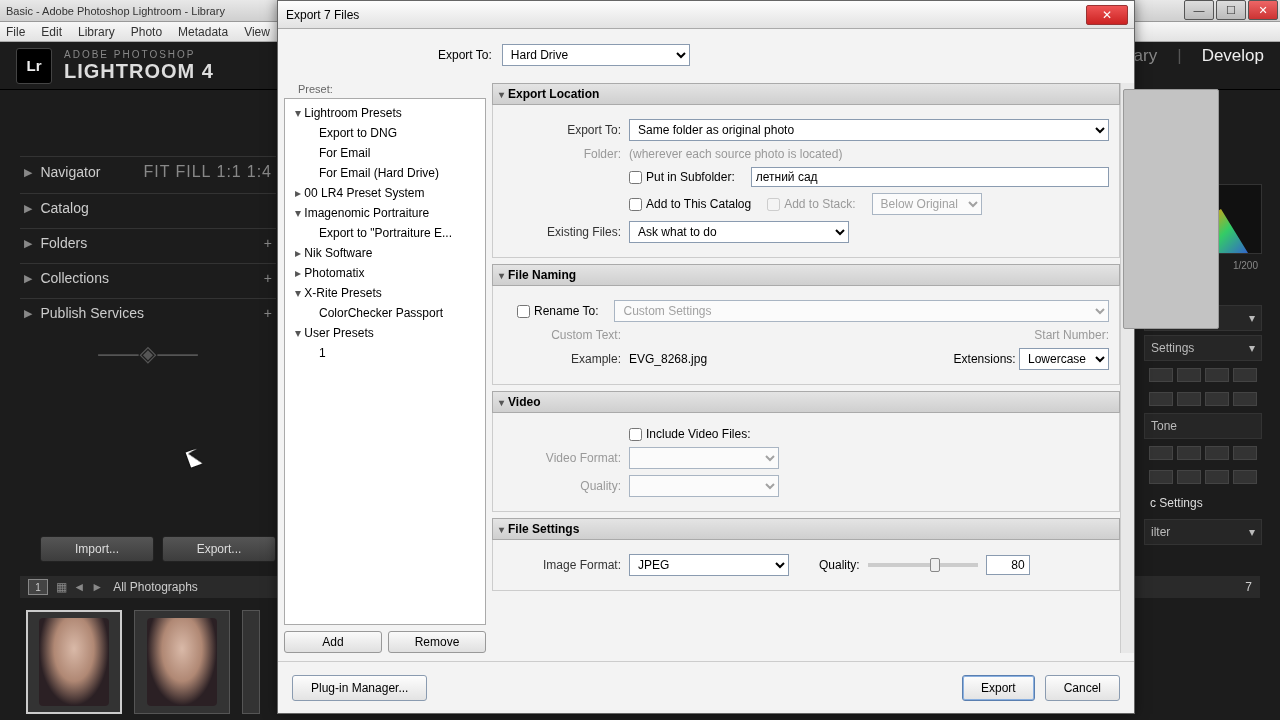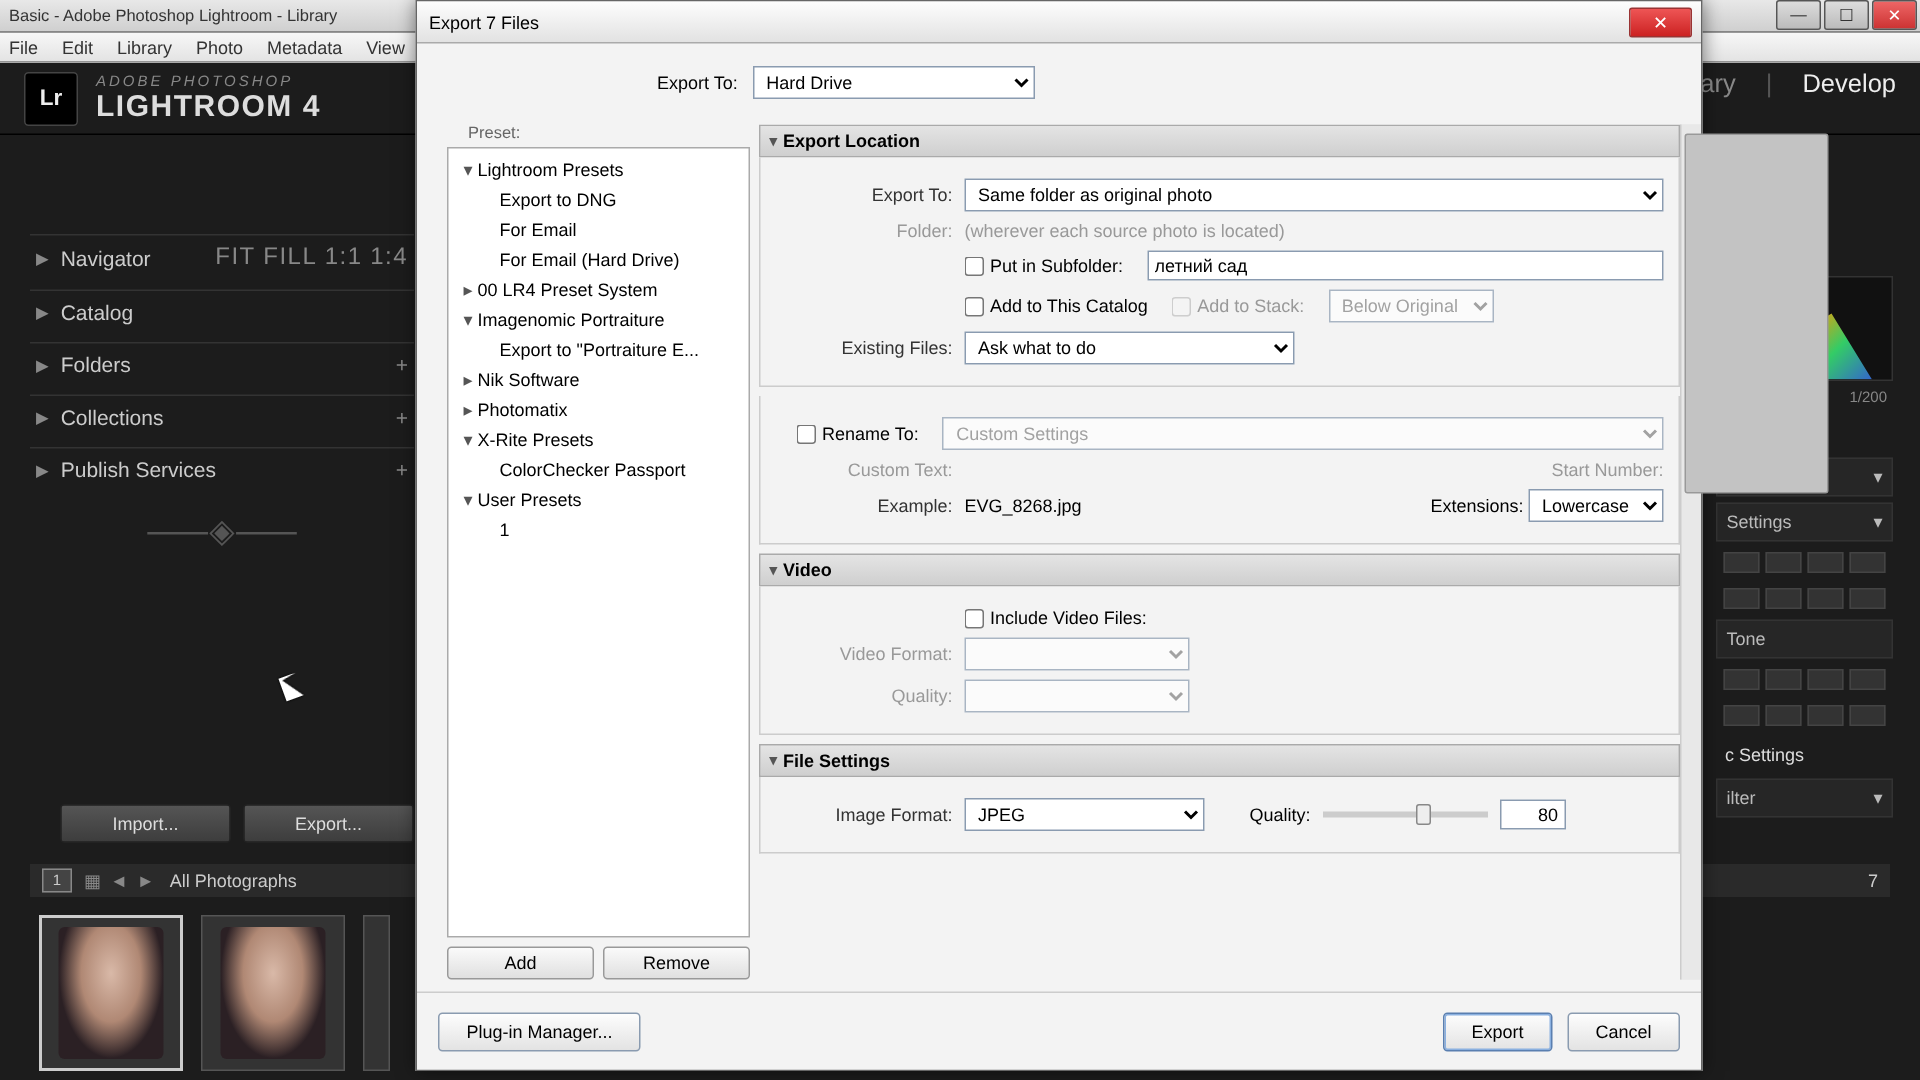--- a/index.html
+++ b/index.html
@@ -19,7 +19,7 @@
 .lr-logo-bar { height:48px; display:flex; align-items:center; padding:0 16px; border-bottom:1px solid #000;}
 .lr-badge { width:36px; height:36px; background:#000; color:#eee; display:flex; align-items:center; justify-content:center; font-weight:bold; font-size:15px; border:1px solid #444; border-radius:3px;}
 .lr-title { margin-left:12px; color:#ccc; }
-.lr-title .sub { font-size:10px; letter-spacing:2px; color:#888;font-style:italic;}
+.lr-title .sub { font-size:10px; letter-spacing:2px; color:#888;}
 .lr-title .main { font-size:20px; letter-spacing:1px; color:#ddd; font-weight:700;}
 .module-tabs { position:absolute; right:16px; top:4px; display:flex; gap:20px; font-size:17px; color:#888;}
 .module-tabs span.active { color:#eee;}

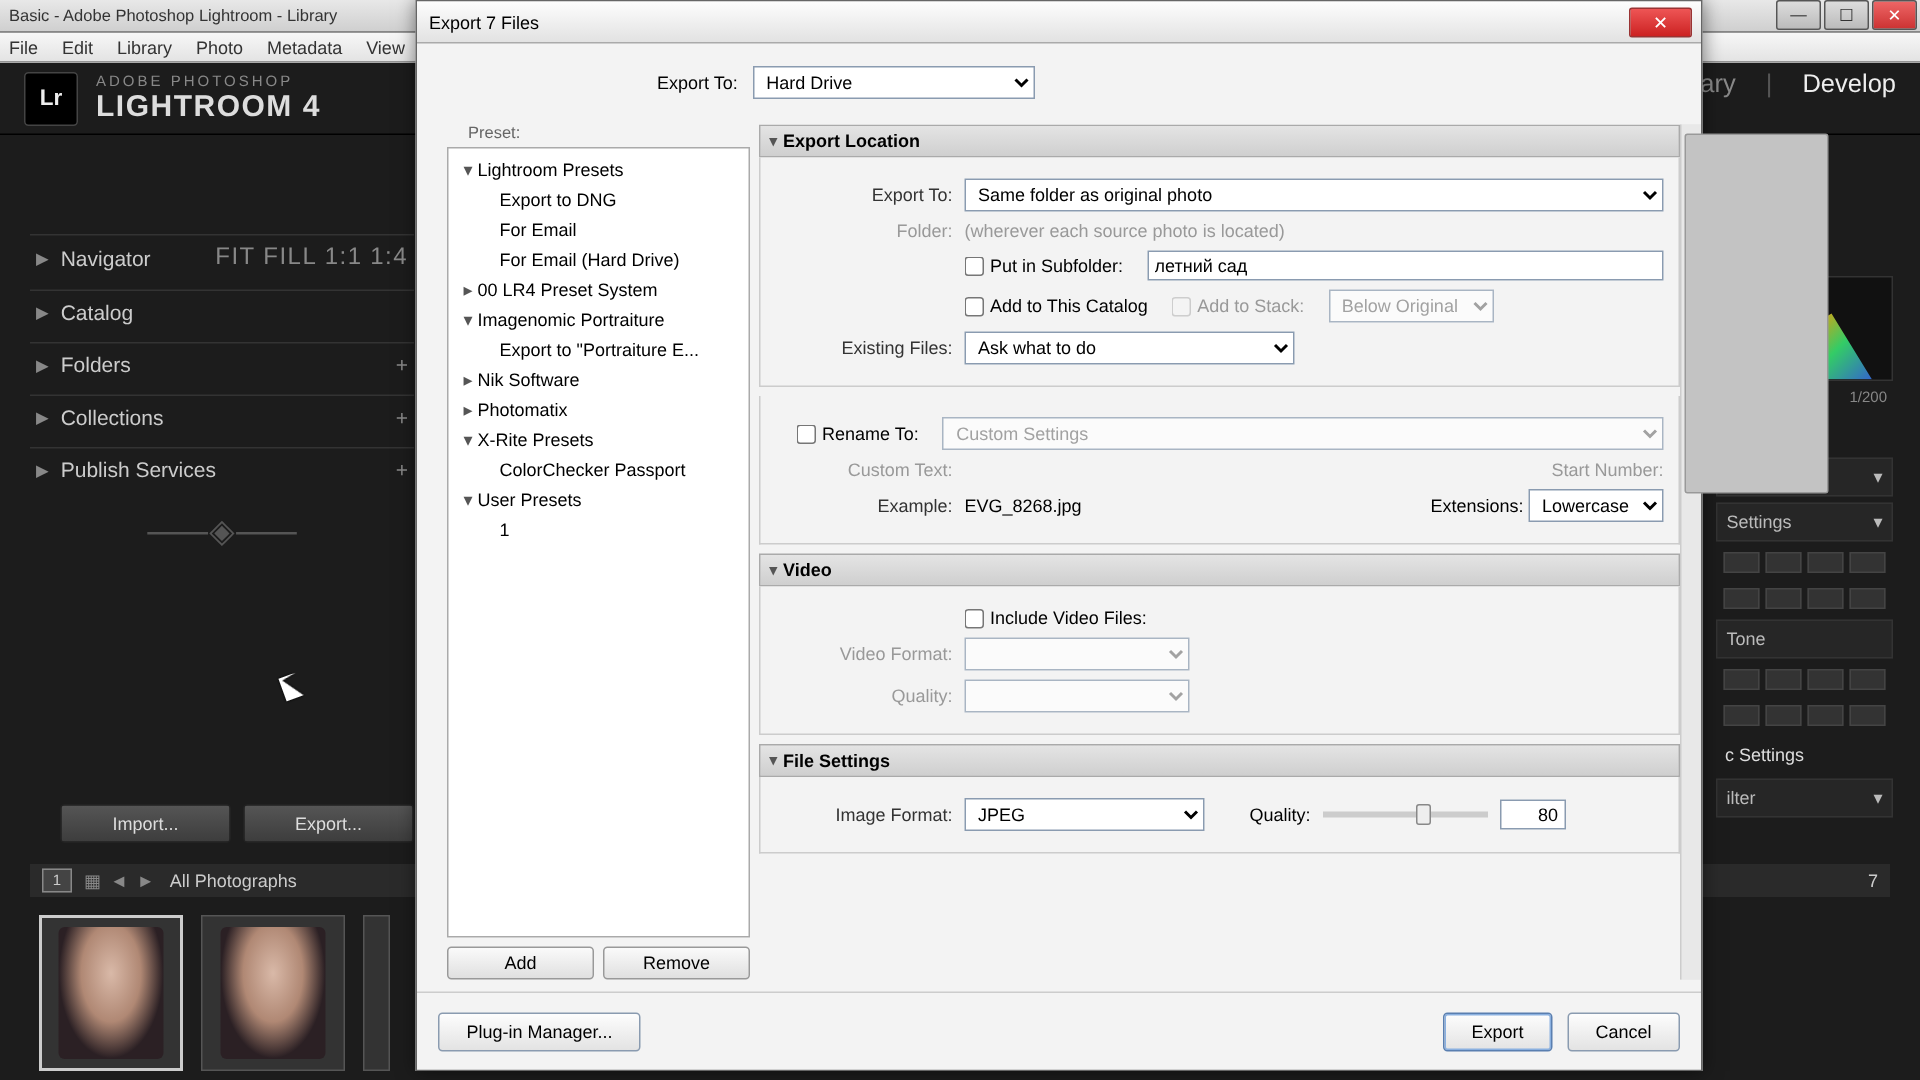--- a/index.html
+++ b/index.html
@@ -64,7 +64,7 @@
 .combo-lg{width:188px;height:22px;}
 
 .dlg-cols { position:absolute; left:0; top:82px; right:0; bottom:60px; display:flex;}
-.preset-col { width:214px; padding:0 6px; display:flex; flex-direction:column;margin-left:14px;}
+.preset-col { width:214px; padding:0 6px; display:flex; flex-direction:column;}
 .col-label{font-size:11px;color:#666;margin:0 0 3px 14px;}
 .preset-list { flex:1; background:#fff; border:1px solid #aaa; overflow:auto; position:relative;}
 .tree{list-style:none;padding:4px 2px;font-size:12px;}

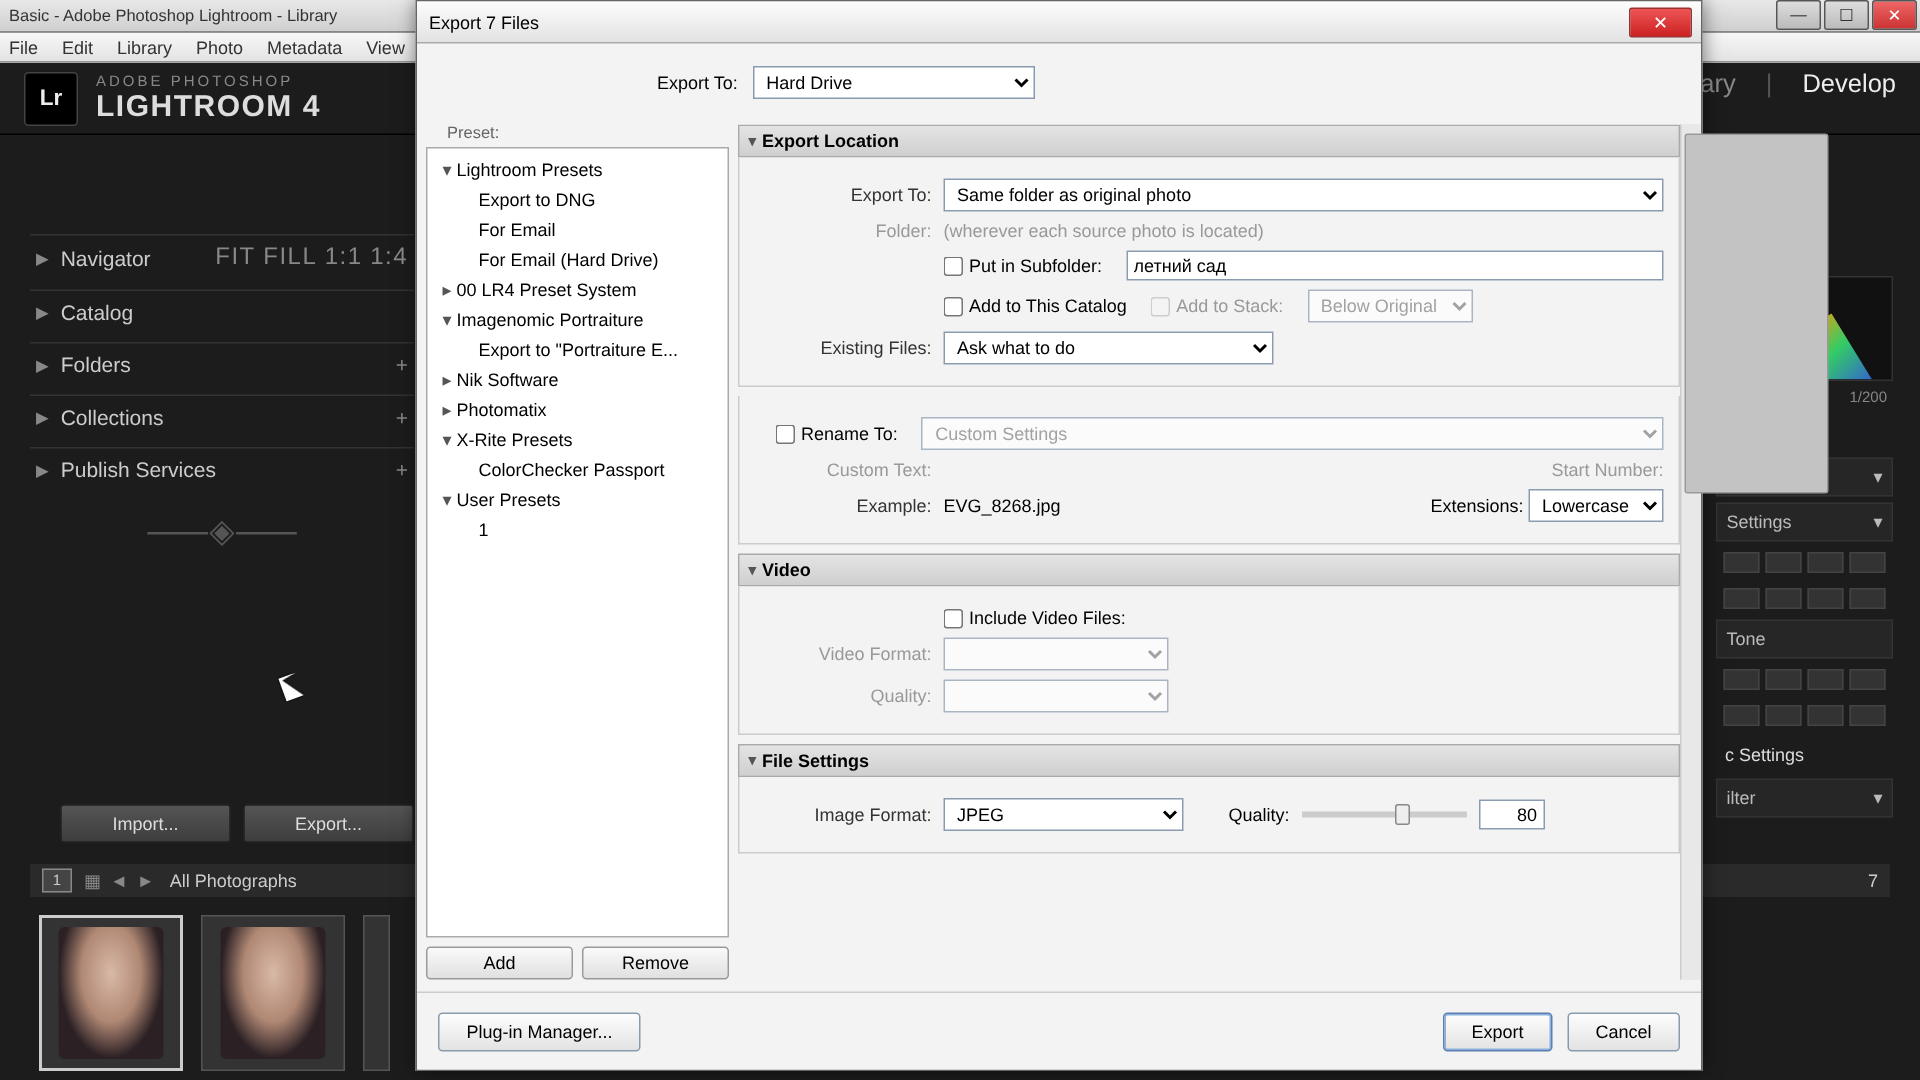--- a/index.html
+++ b/index.html
@@ -326,6 +326,7 @@
         </div>
 
         <div class="section">
+          <div class="sec-head">File Naming</div>
           <div class="sec-body">
             <div class="form-row">
               <label class="chk" style="margin-left:14px">

